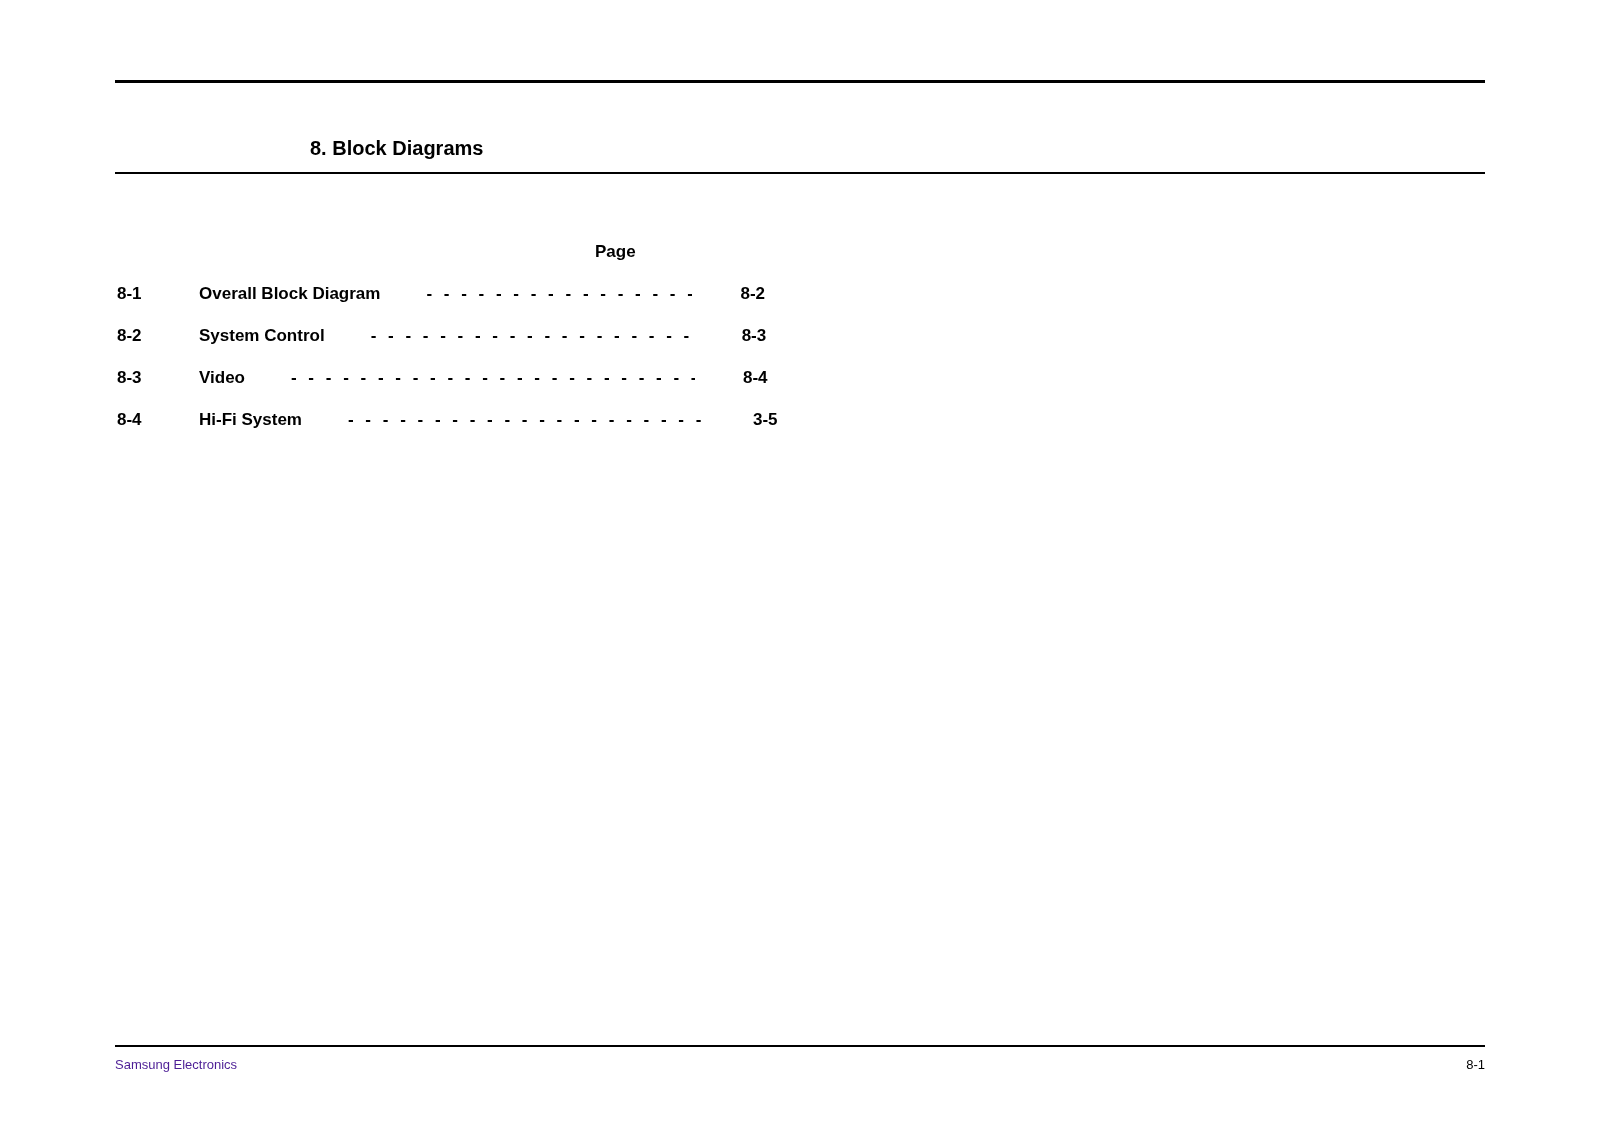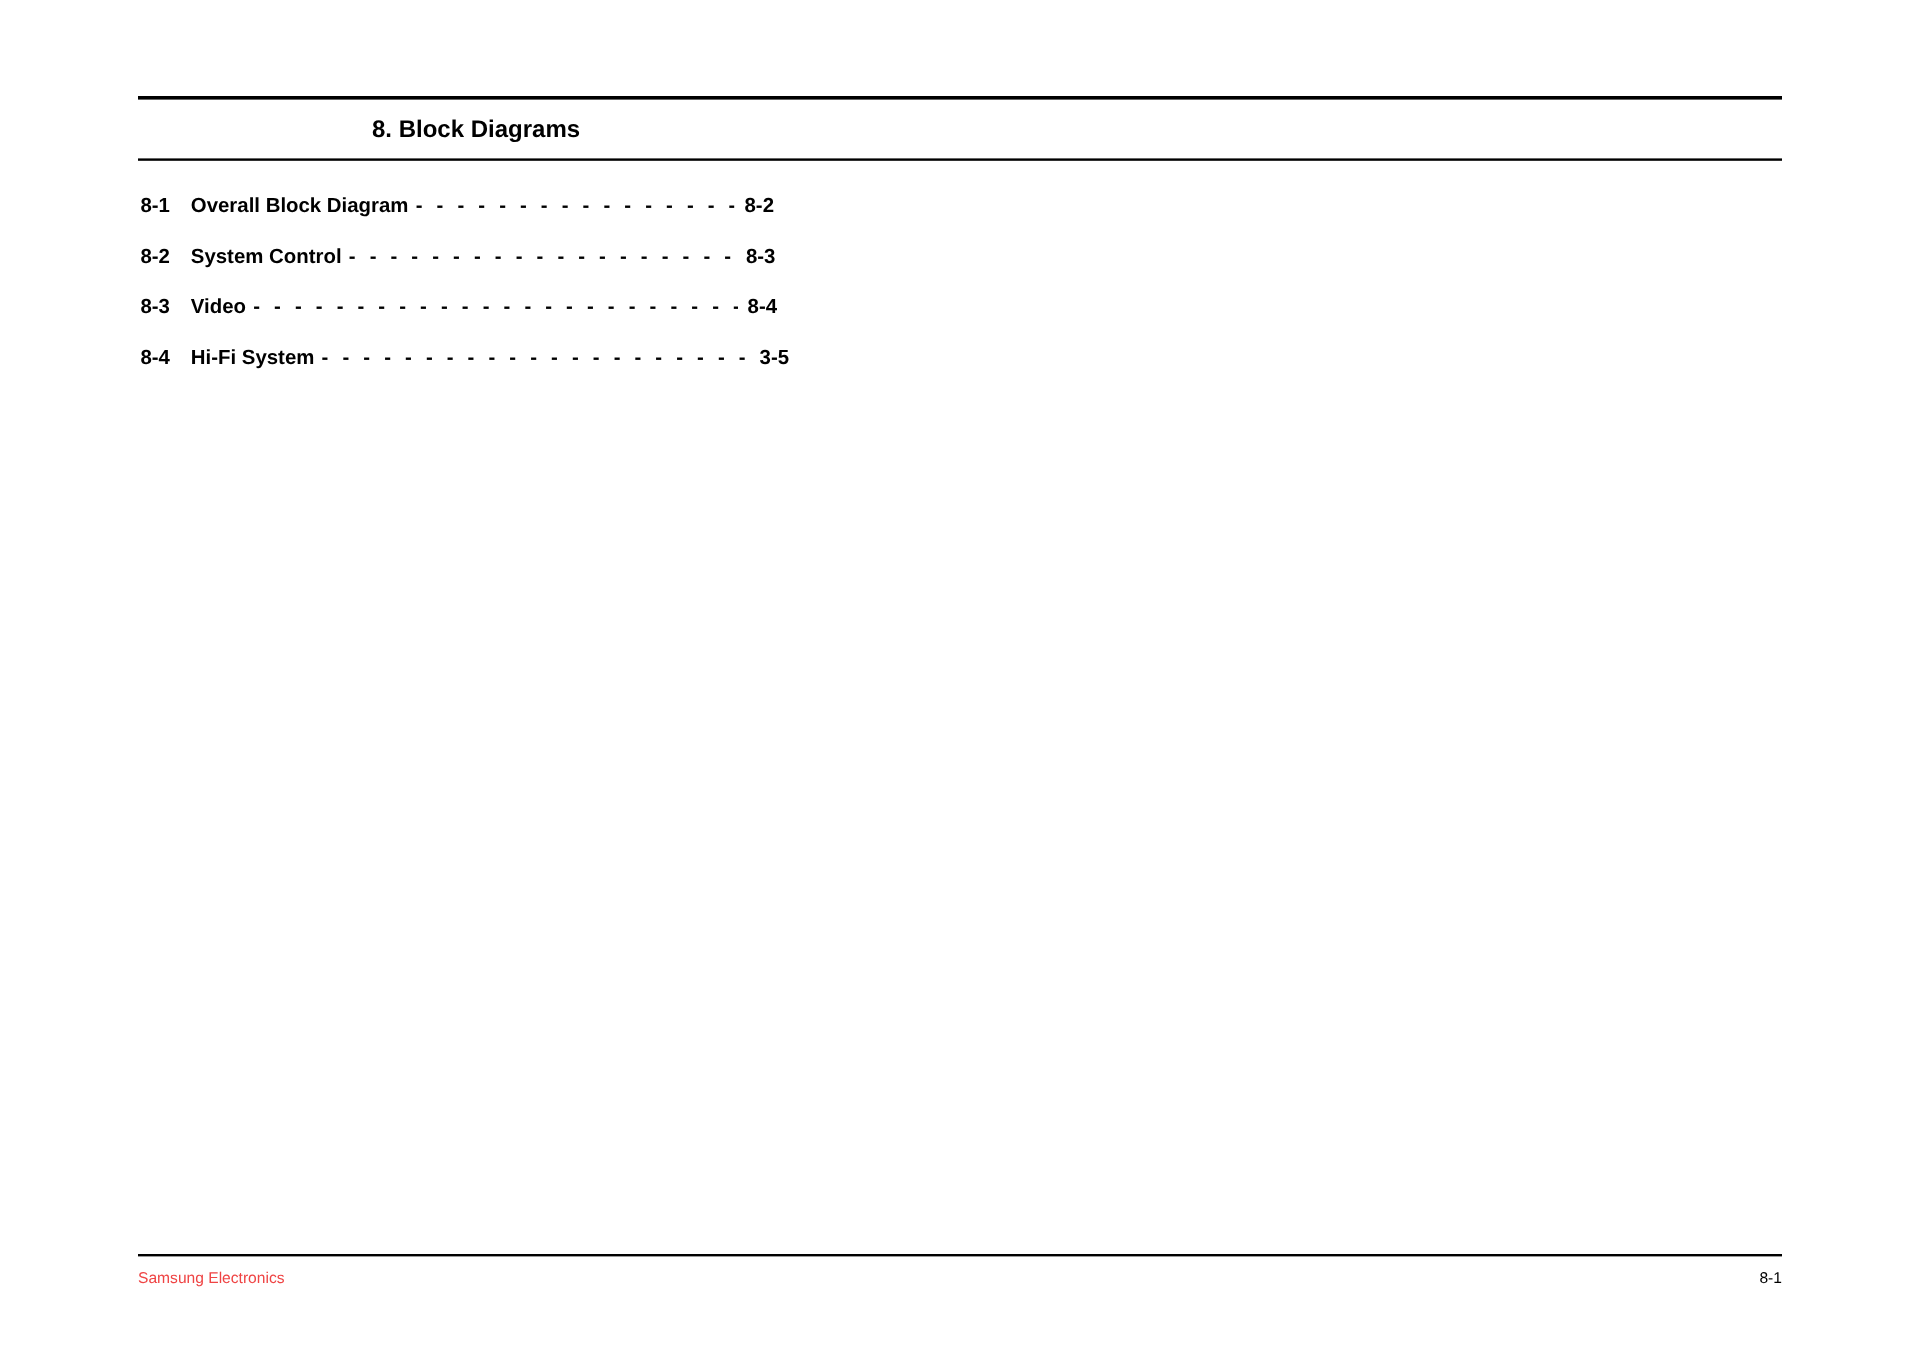--- a/index.html
+++ b/index.html
@@ -6,6 +6,7 @@
       margin: 0;
       padding: 0;
       box-sizing: border-box;
+      gap: 40px;
     }
     body {
       background: #ffffff;

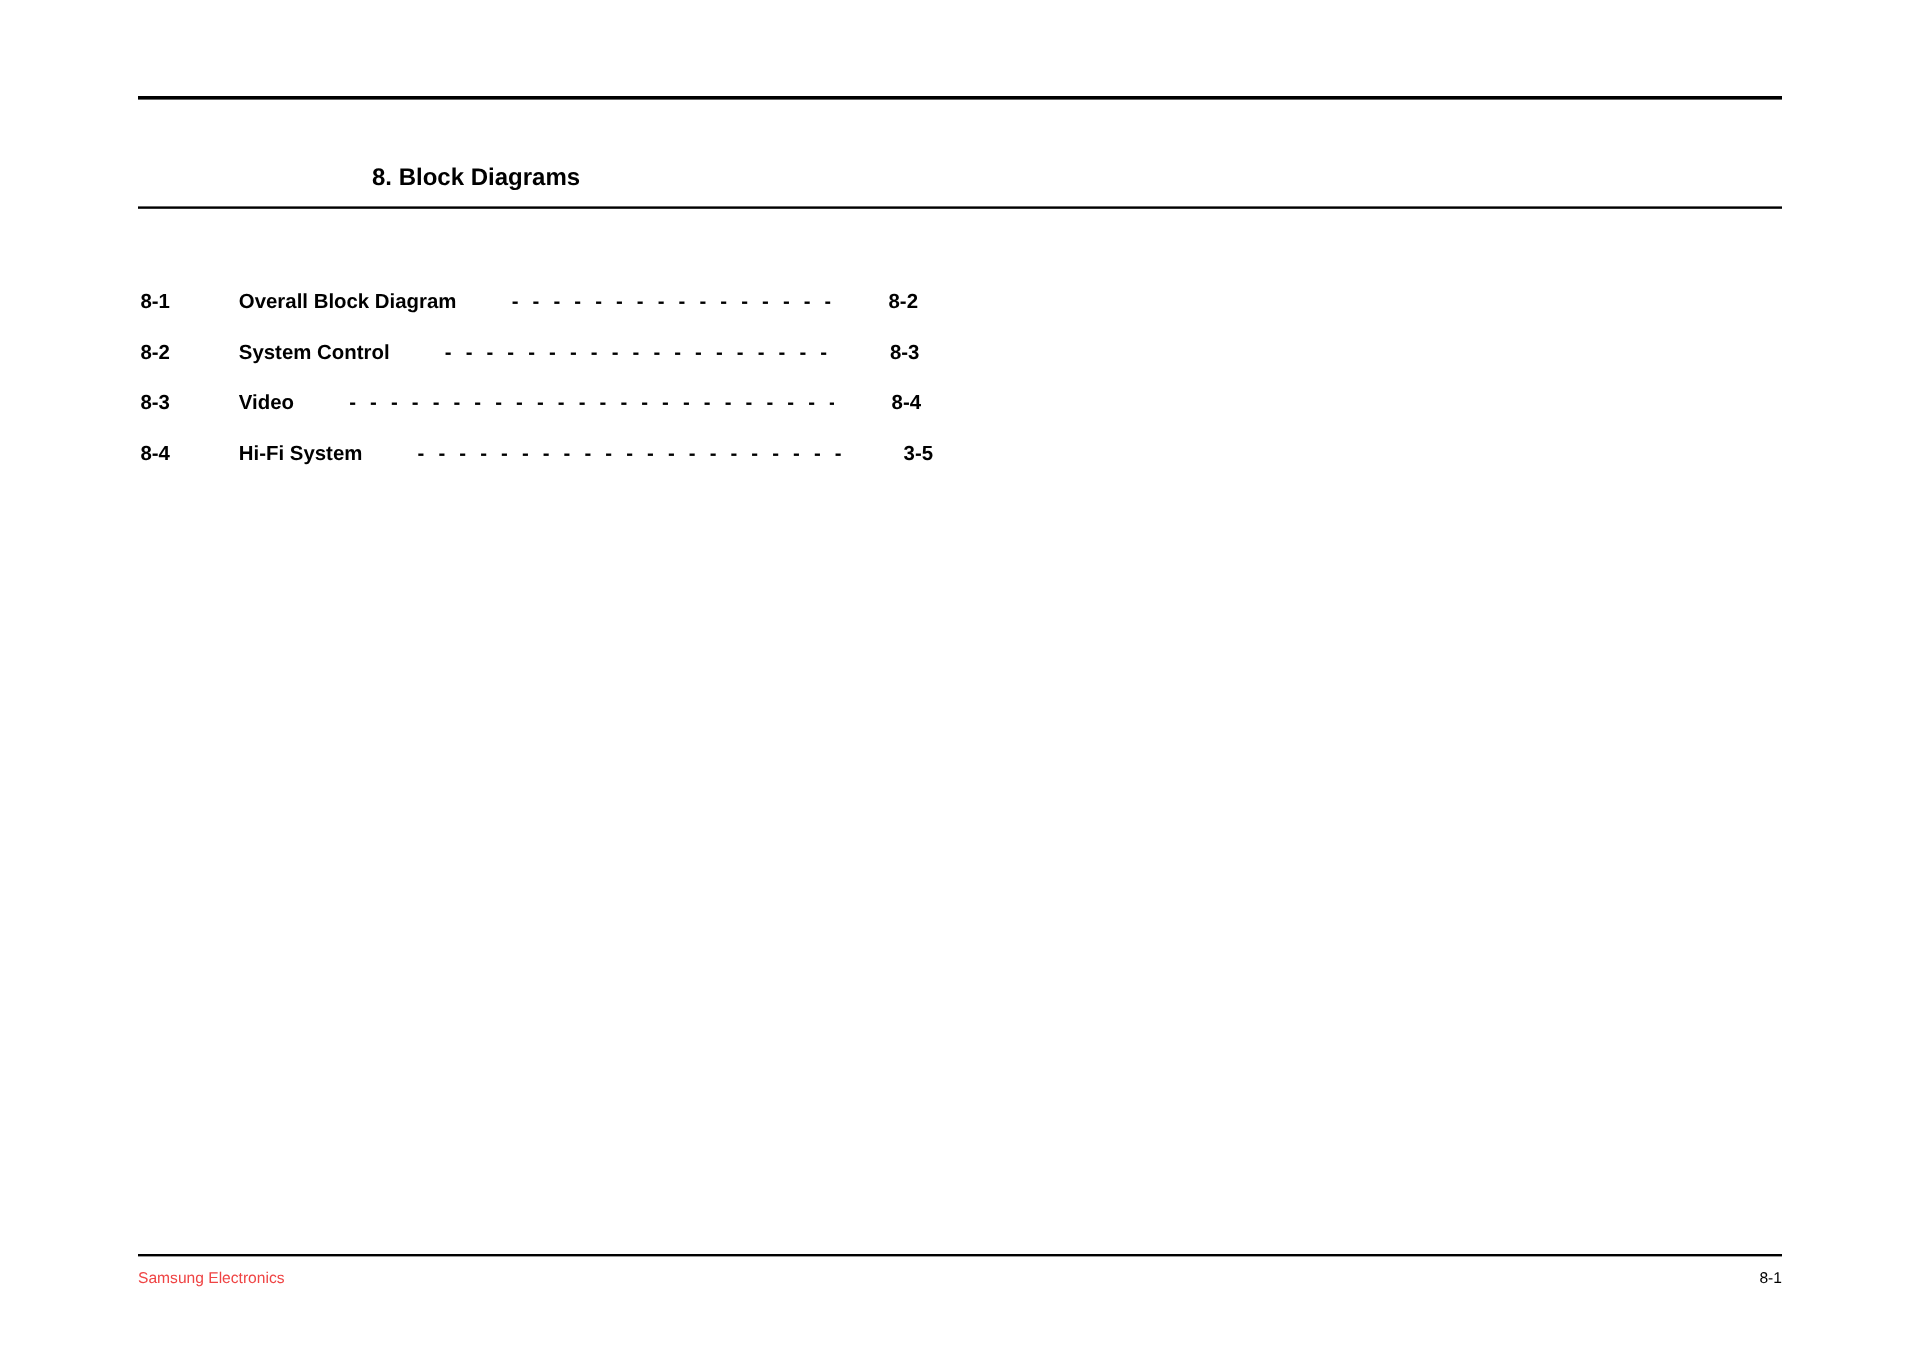--- a/index.html
+++ b/index.html
@@ -102,6 +102,7 @@
   </div>
 
   <div class="toc-area">
+    <div class="page-header-label">Page</div>
 
     <div class="toc-row" style="--leader-max:272px;">
       <span class="toc-num">8-1</span>

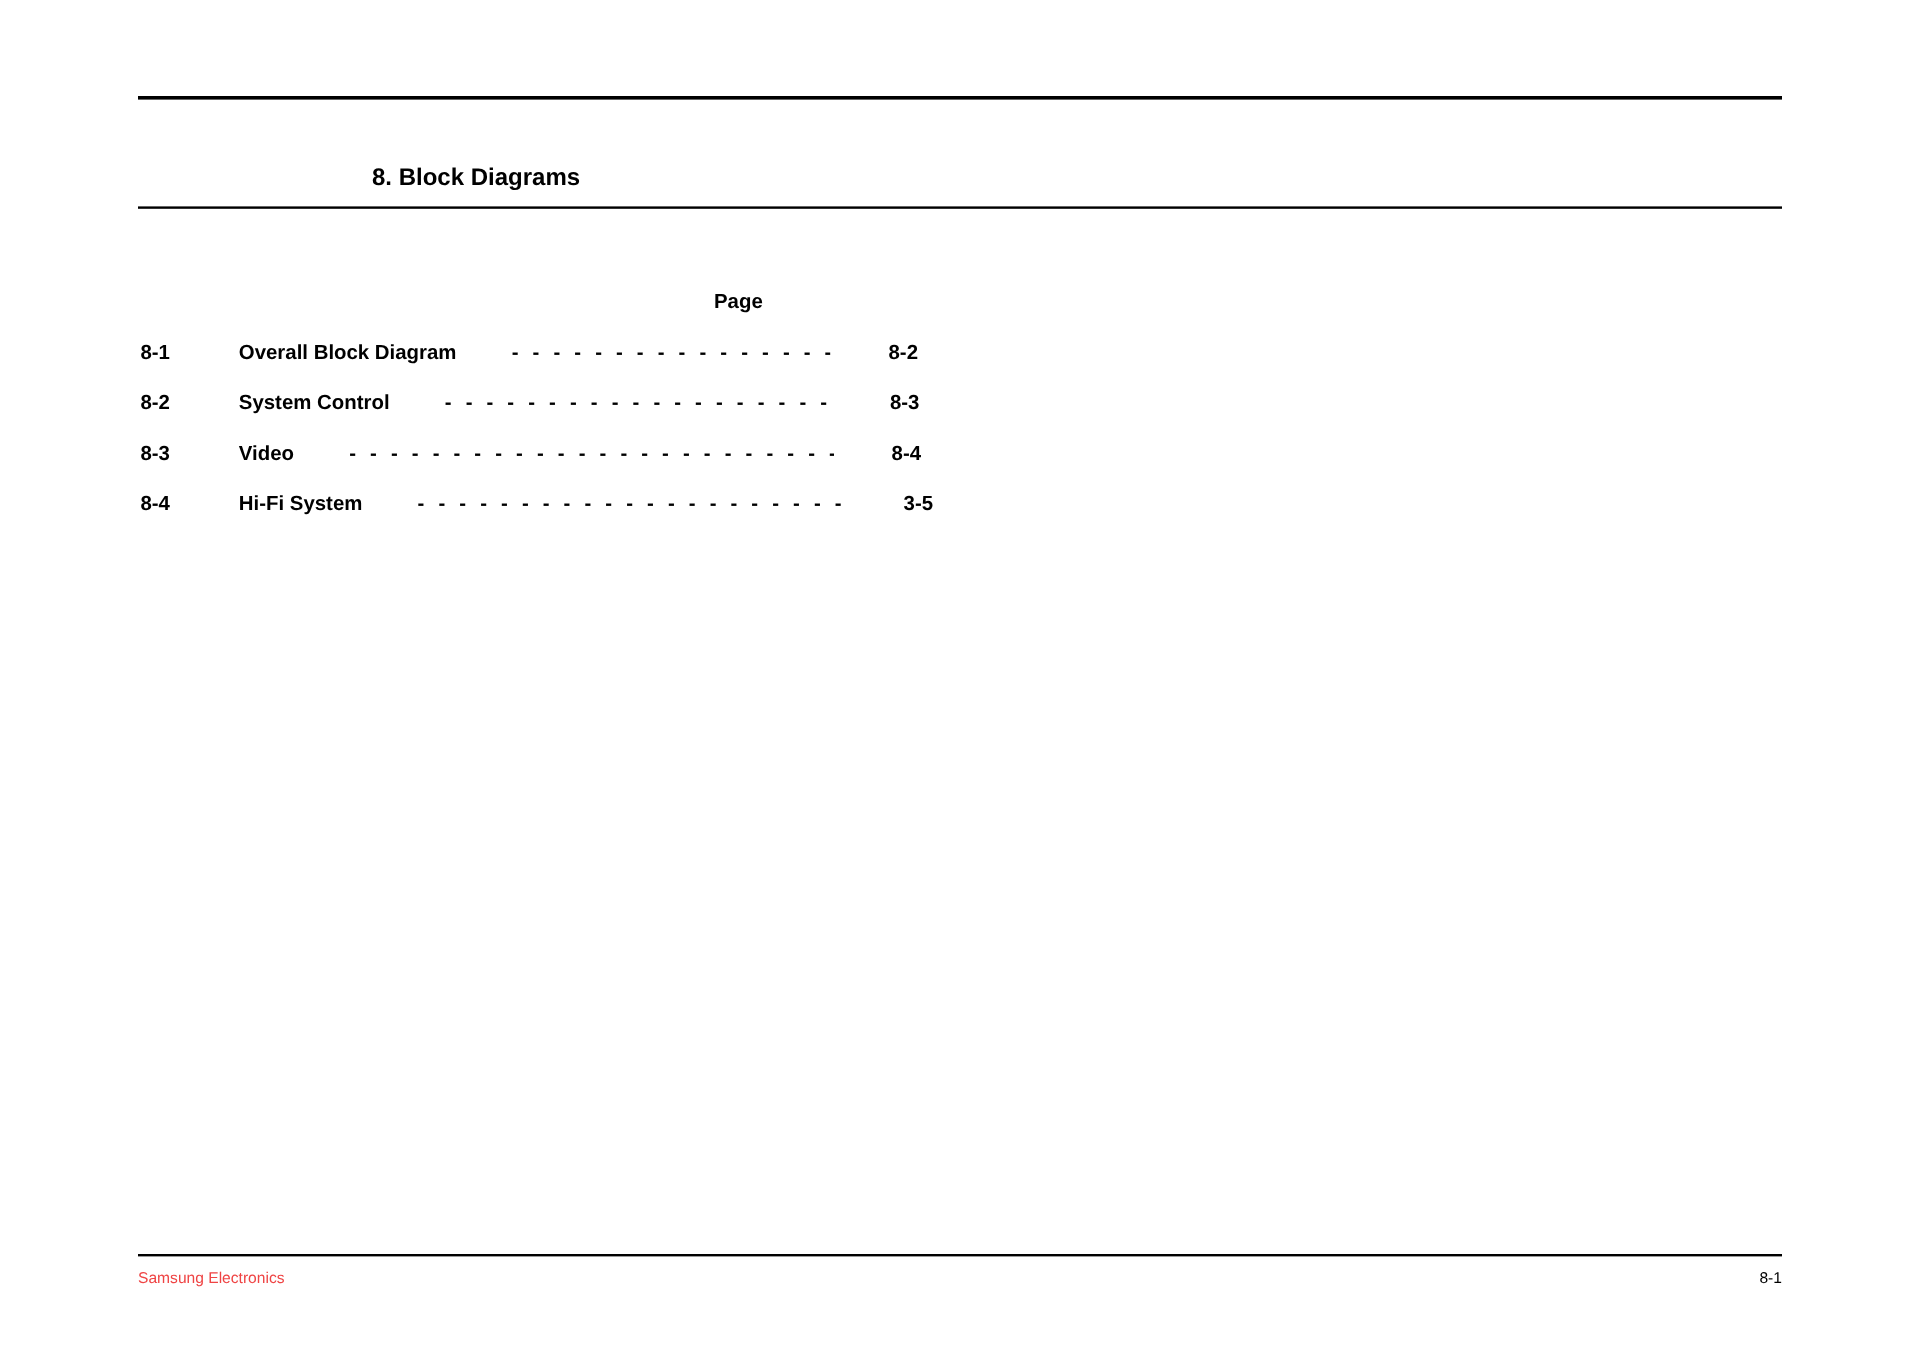--- a/index.html
+++ b/index.html
@@ -84,7 +84,7 @@
     }
     .footer-left {
       font-size: 13px;
-      color: #ef4444;
+      color: #4c1d95;
     }
     .footer-right {
       font-size: 13px;

